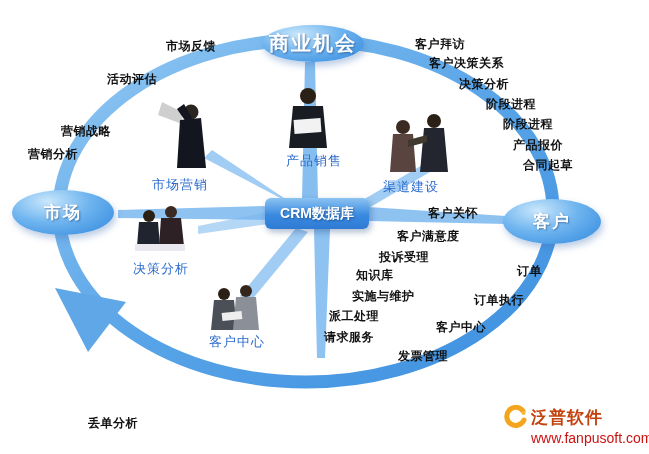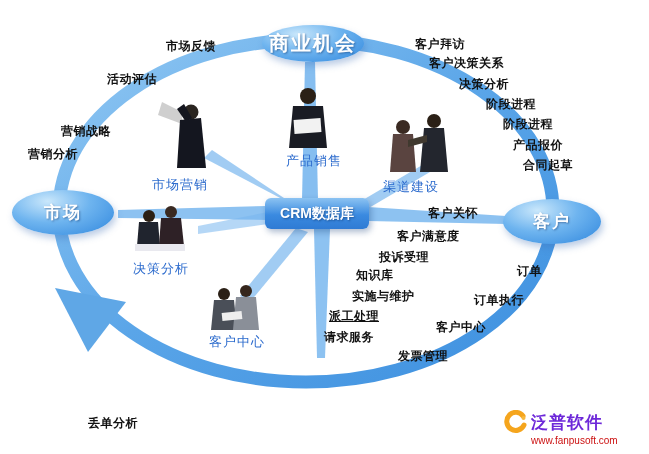--- a/index.html
+++ b/index.html
@@ -139,7 +139,7 @@
   <span class="olabel" style="left:379px; top:249px;">投诉受理</span>
   <span class="olabel" style="left:356px; top:267px;">知识库</span>
   <span class="olabel" style="left:316px; top:288px;margin-left:36px;">实施与维护</span>
-  <span class="olabel" style="left:329px; top:308px;text-decoration:underline;">派工处理</span>
+  <span class="olabel" style="left:329px; top:308px;">派工处理</span>
   <span class="olabel" style="left:324px; top:329px;">请求服务</span>
 
   <span class="olabel" style="left:517px; top:263px;">订单</span>

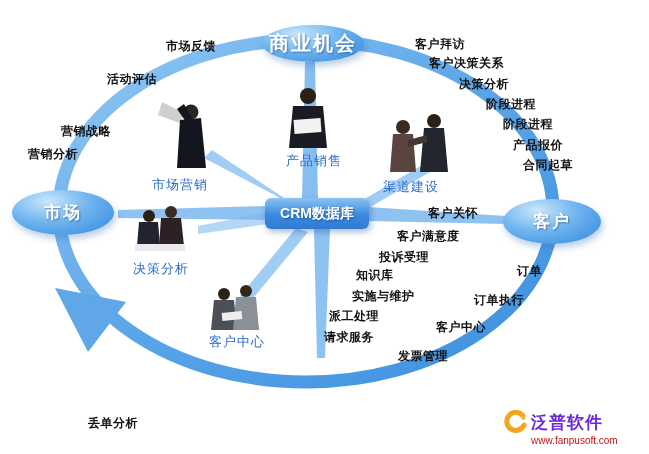--- a/index.html
+++ b/index.html
@@ -40,7 +40,7 @@
     position:absolute; right:6px; bottom:8px; width:140px; text-align:left;
   }
   .logo-row { display:flex; align-items:center; gap:4px; }
-  .logo-text { font-size:17px; font-weight:bold; color:#6d28d9; letter-spacing:1px; }
+  .logo-text { font-size:17px; font-weight:bold; color:#c2410c; letter-spacing:1px; }
   .logo-url  { font-size:10px; color:#cc1111; margin-left:28px; margin-top:1px; }
 </style>
 </head>

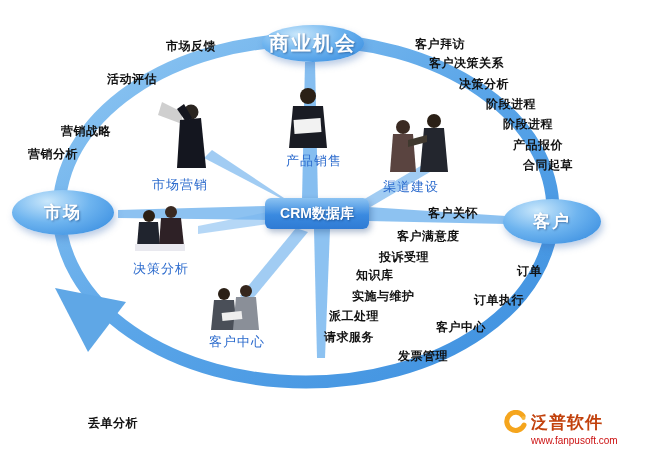--- a/index.html
+++ b/index.html
@@ -41,7 +41,7 @@
   }
   .logo-row { display:flex; align-items:center; gap:4px; }
   .logo-text { font-size:17px; font-weight:bold; color:#c2410c; letter-spacing:1px; }
-  .logo-url  { font-size:10px; color:#cc1111; margin-left:28px; margin-top:1px; }
+  .logo-url  { font-size:14px; color:#cc1111; margin-left:28px; margin-top:1px; }
 </style>
 </head>
 <body>

